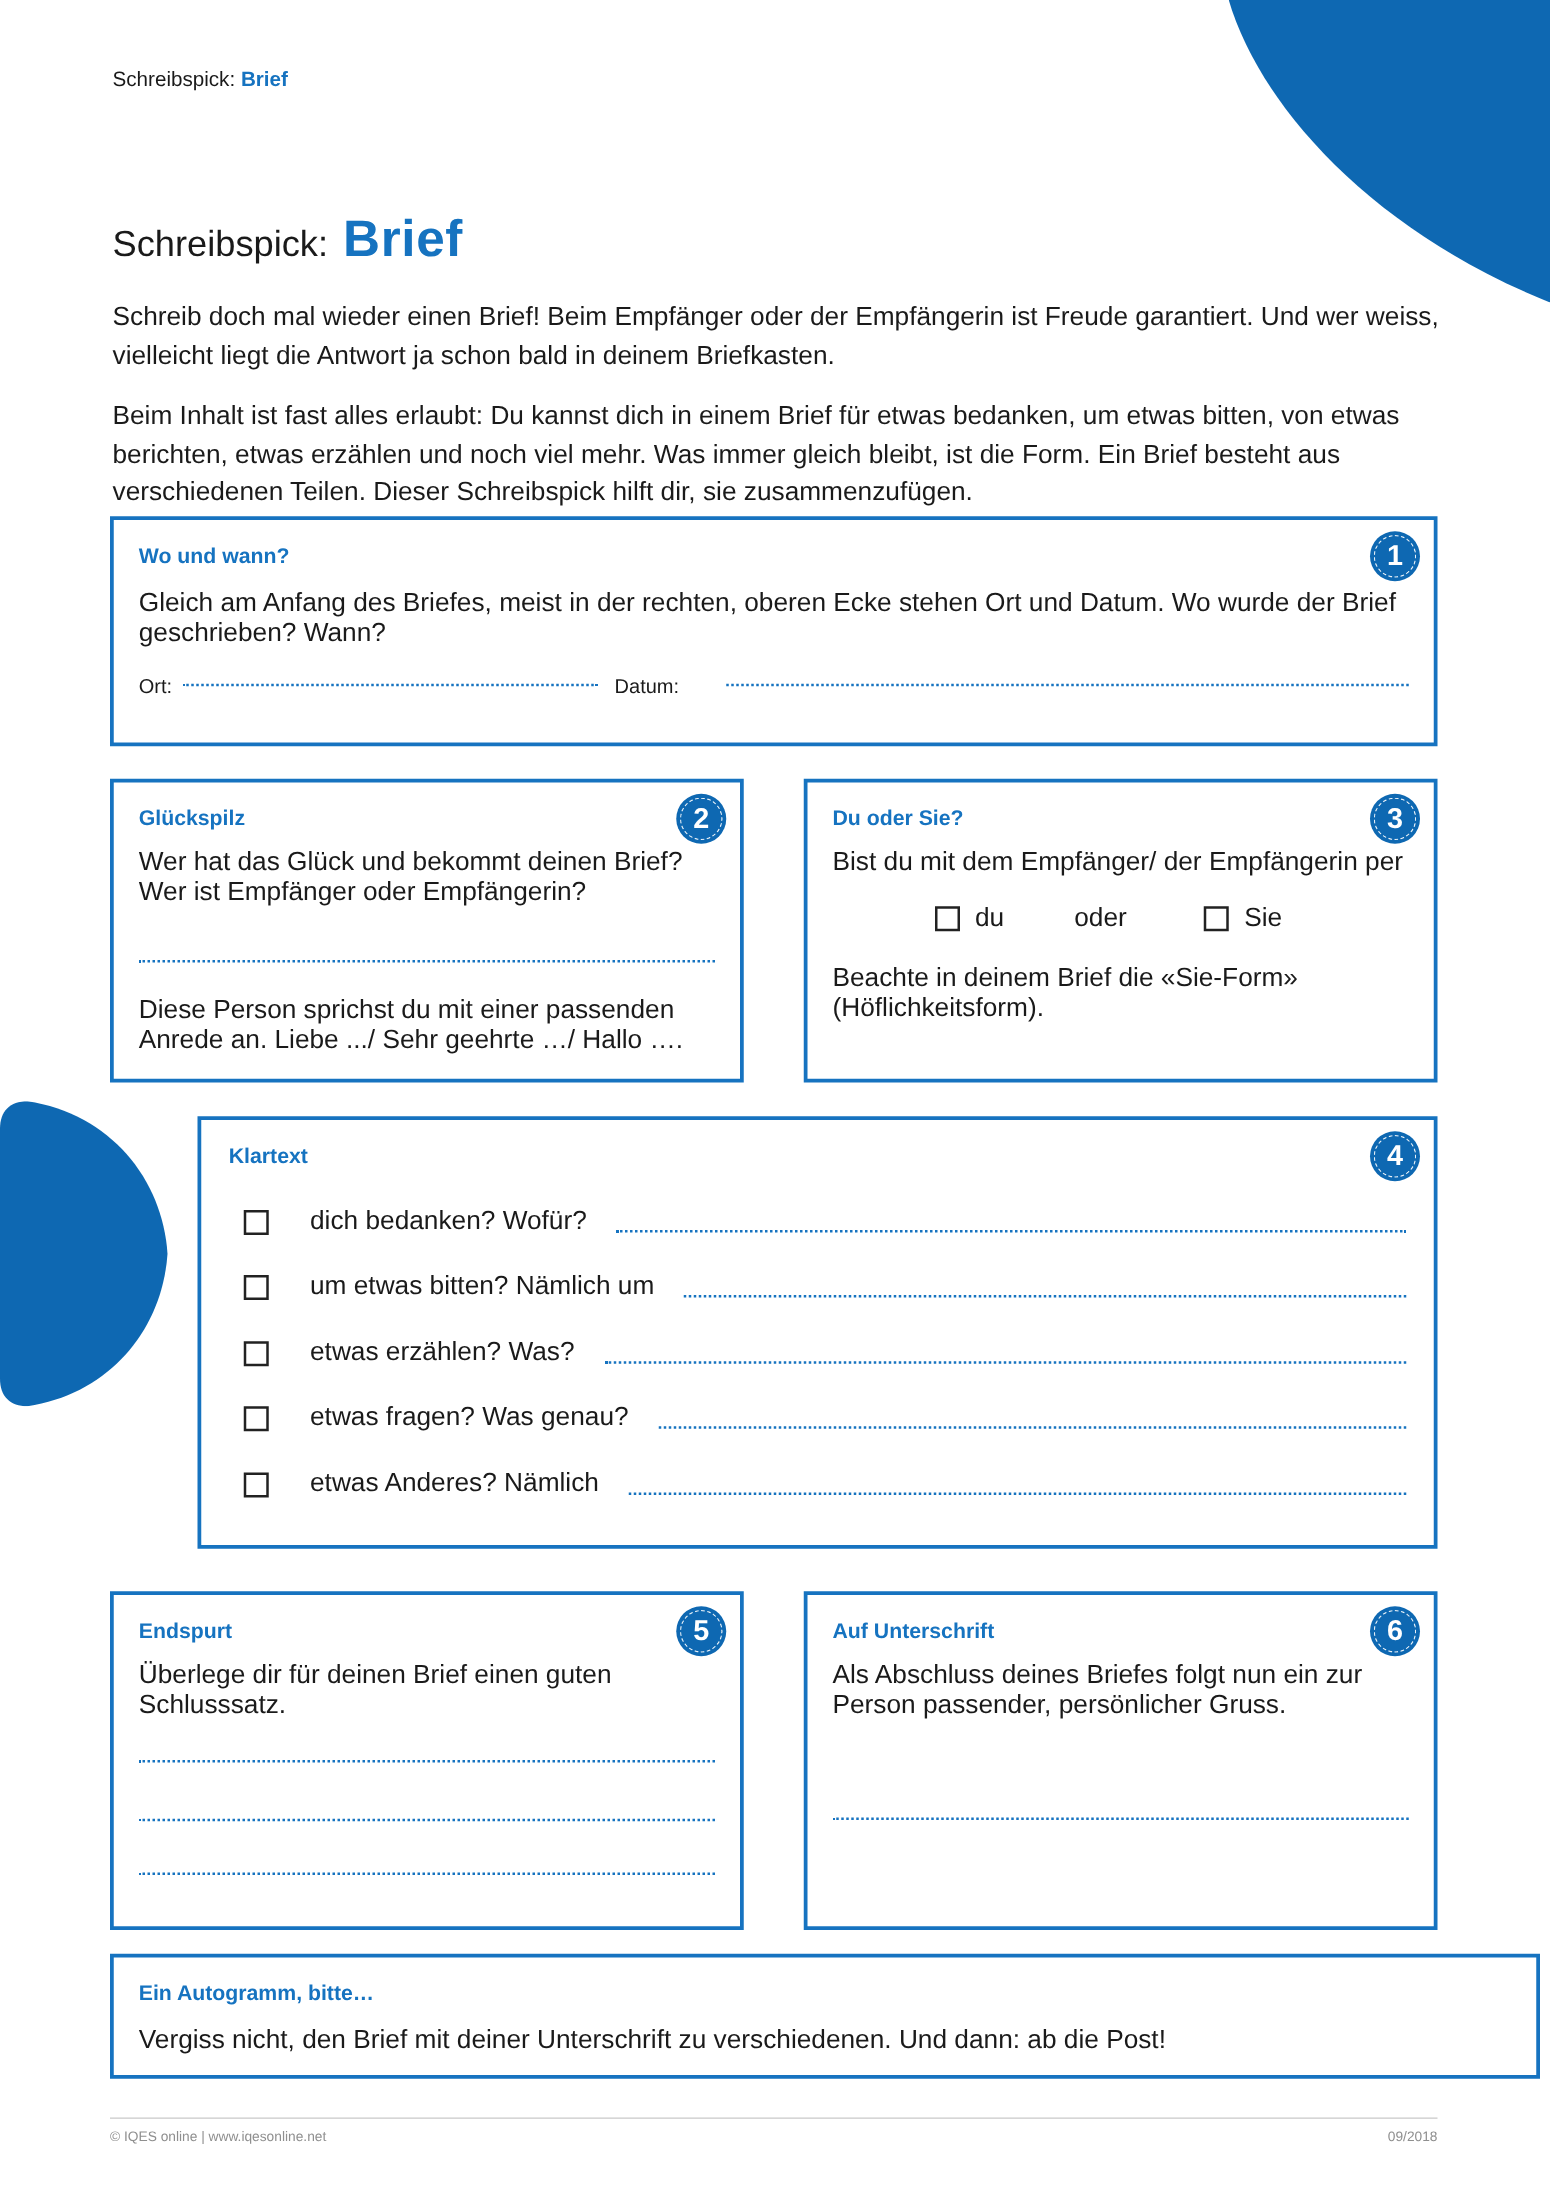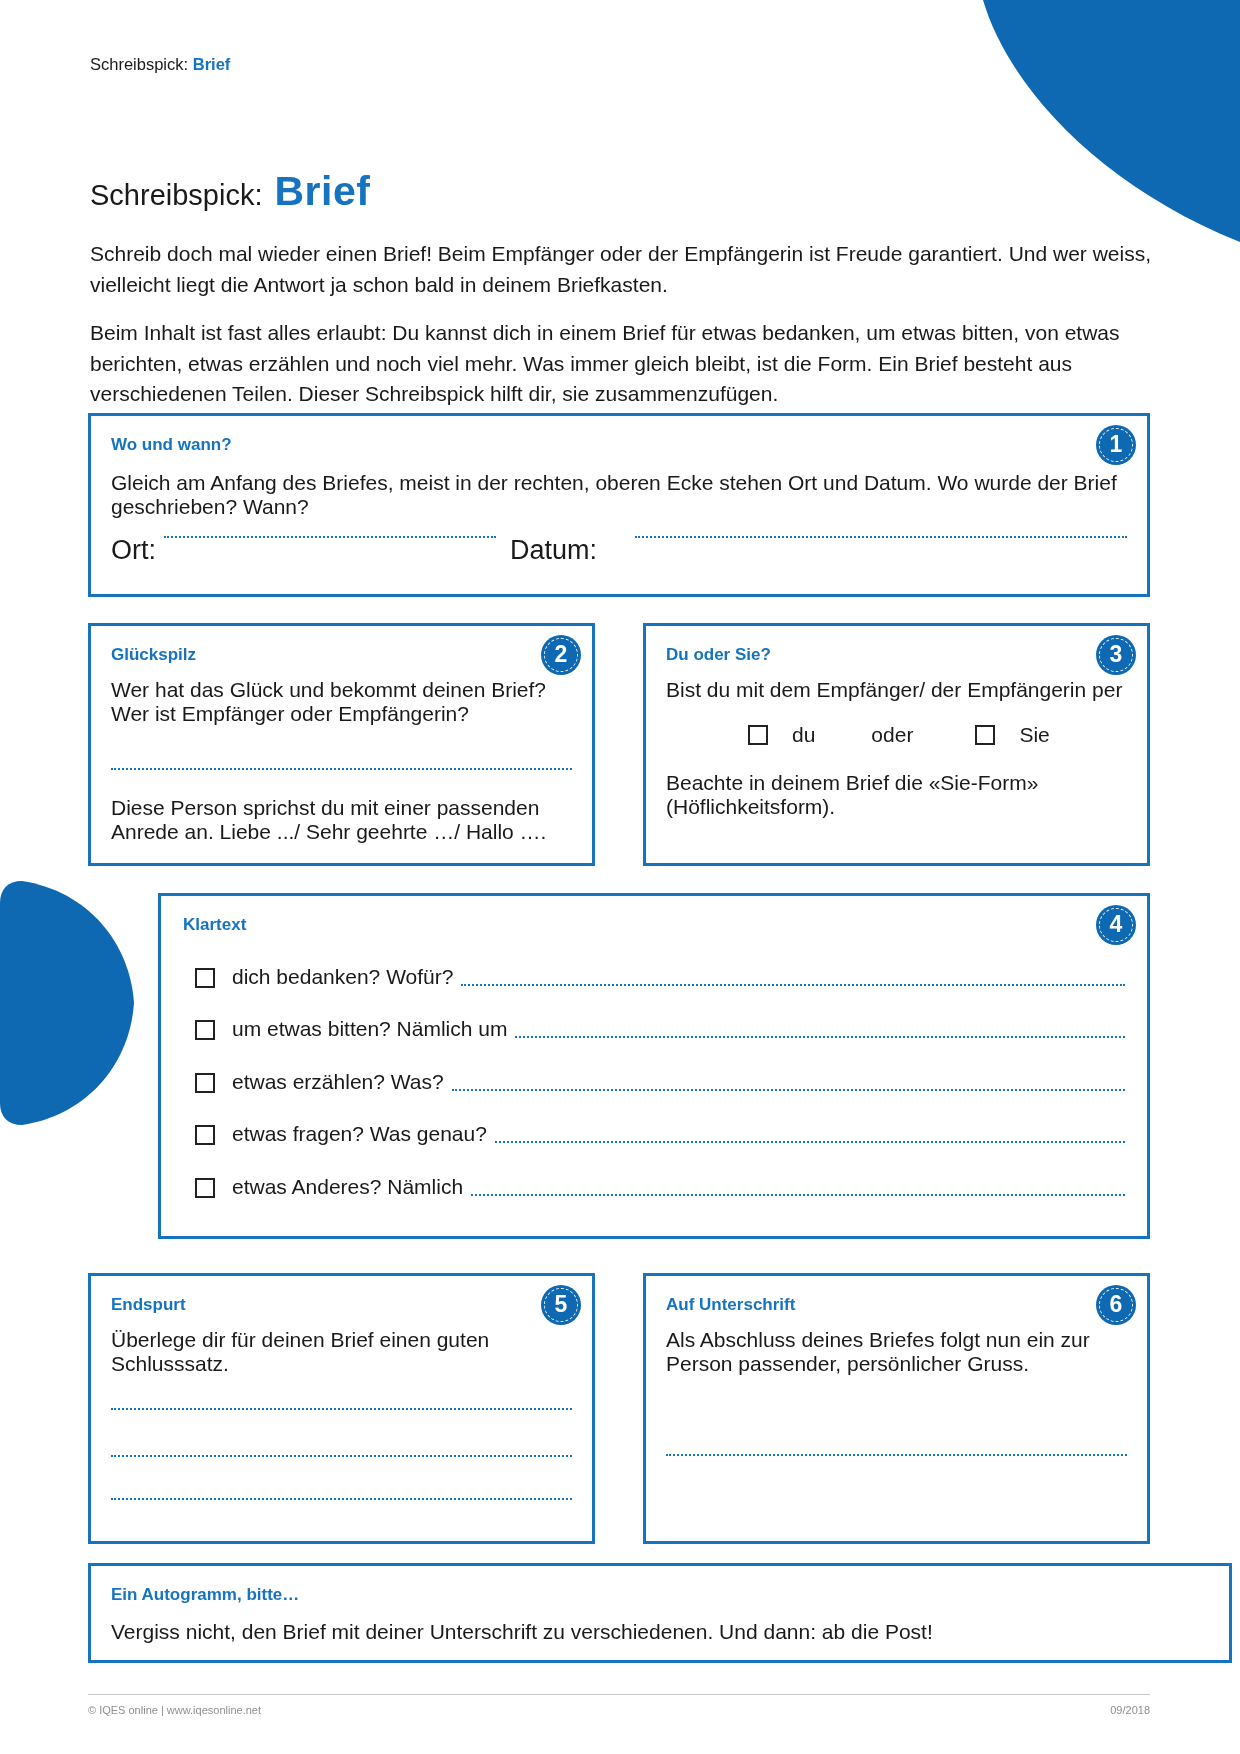--- a/index.html
+++ b/index.html
@@ -42,7 +42,7 @@
   
   #box1{left:88px;top:413px;width:1062px;height:184px;}
   #box1 p{margin-top:13px;}
-  .od-row{display:flex;align-items:flex-start;margin-top:17px;font-size:27px;line-height:28px;}
+  .od-row{display:flex;align-items:center;margin-top:17px;font-size:16px;line-height:28px;}
   .od-row .lbl{white-space:nowrap;}
   .od-row .leader.ort{flex:0 0 332px;margin-left:8px;}
   .od-row .lbl.datum{margin-left:14px;}

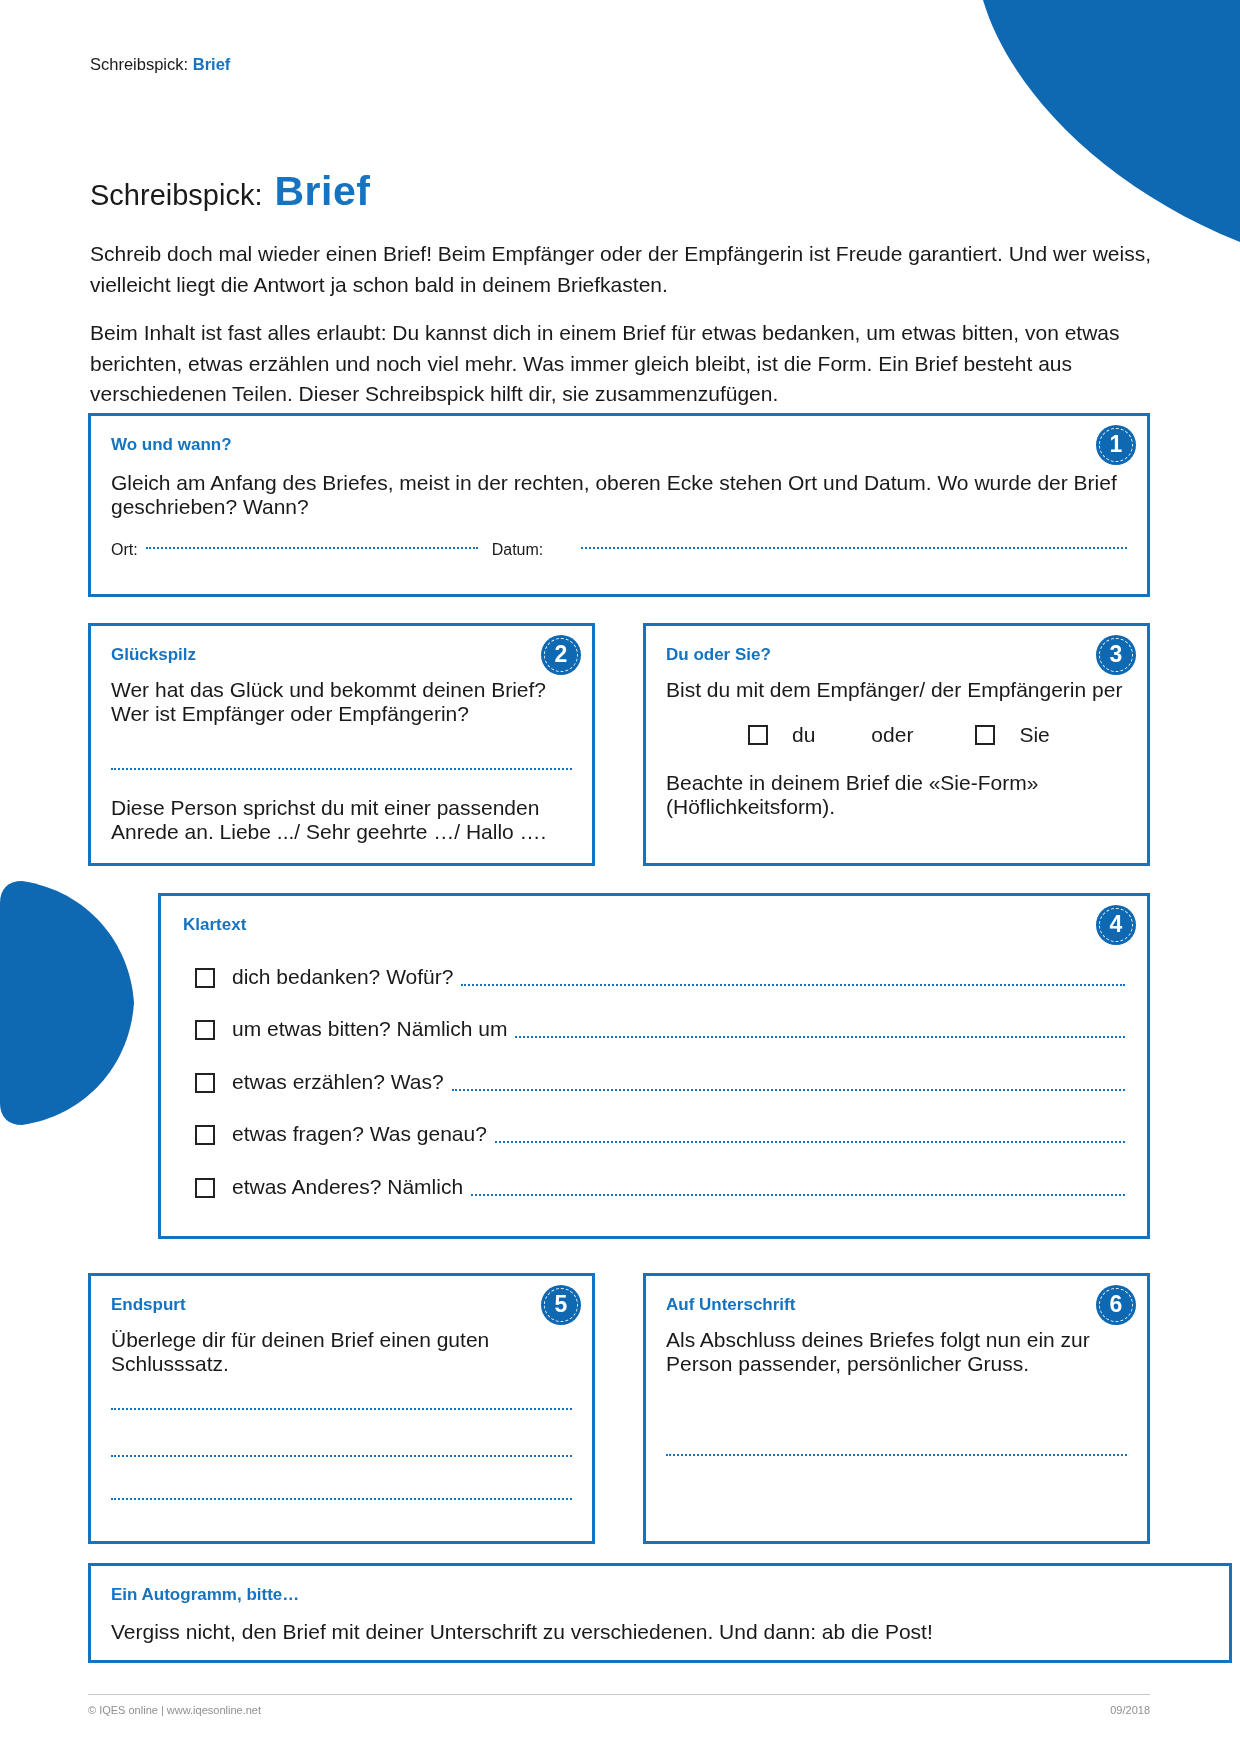--- a/index.html
+++ b/index.html
@@ -57,7 +57,7 @@
   #box3 .note{margin-top:24px;}
   .opt-row{display:flex;align-items:center;margin-top:21px;padding-left:82px;font-size:21px;}
   .cbox{display:inline-block;width:20px;height:20px;border:2px solid #222;background:#fff;flex:none;}
-  .opt-row .olbl{margin-left:24px;}
+  .opt-row .olbl{margin-left:12px;}
   .opt-row .oder{margin-left:56px;}
   .opt-row .cbox.sie{margin-left:62px;}
 

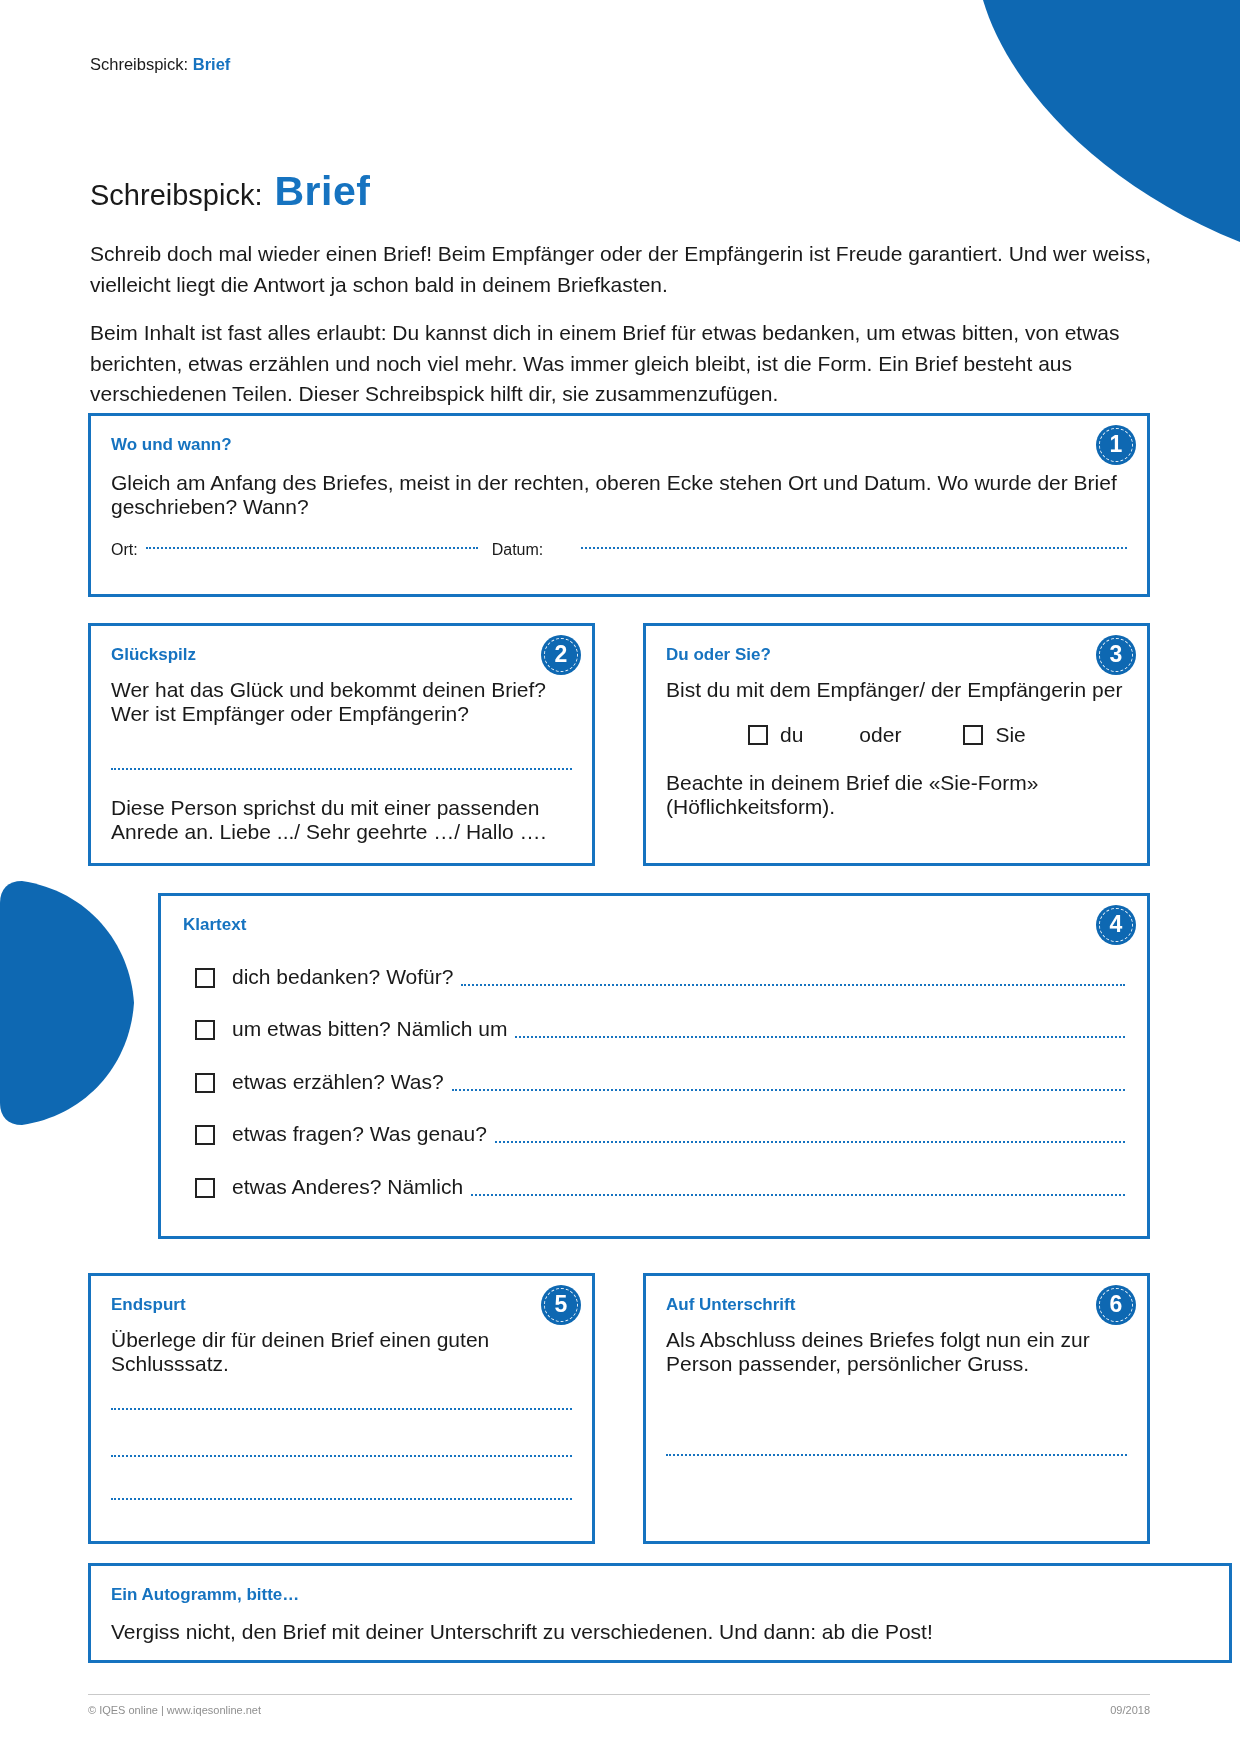--- a/index.html
+++ b/index.html
@@ -64,7 +64,7 @@
   
   #box4{left:158px;top:893px;width:992px;height:346px;padding:15px 22px;}
   #box4 .kintro{margin-top:12px;}
-  .citem{display:flex;align-items:flex-end;margin-top:23.5px;padding-left:12px;font-size:21px;line-height:29px;}
+  .citem{display:flex;align-items:flex-end;margin-top:23.5px;padding-left:12px;font-size:21px;line-height:29px;gap:16px;}
   .citem .cbox{margin-right:17px;margin-bottom:3px;}
   .citem .clabel{white-space:nowrap;}
   .citem .leader{margin-left:8px;}

